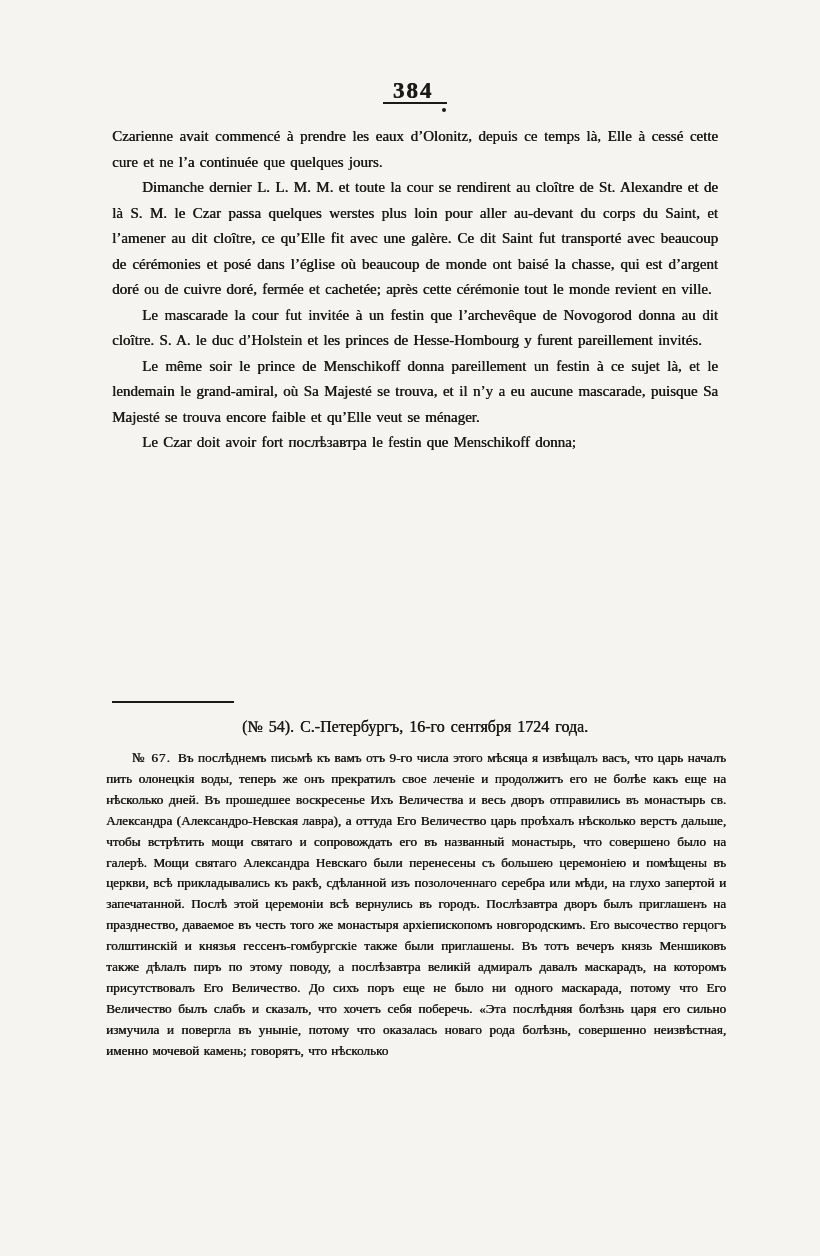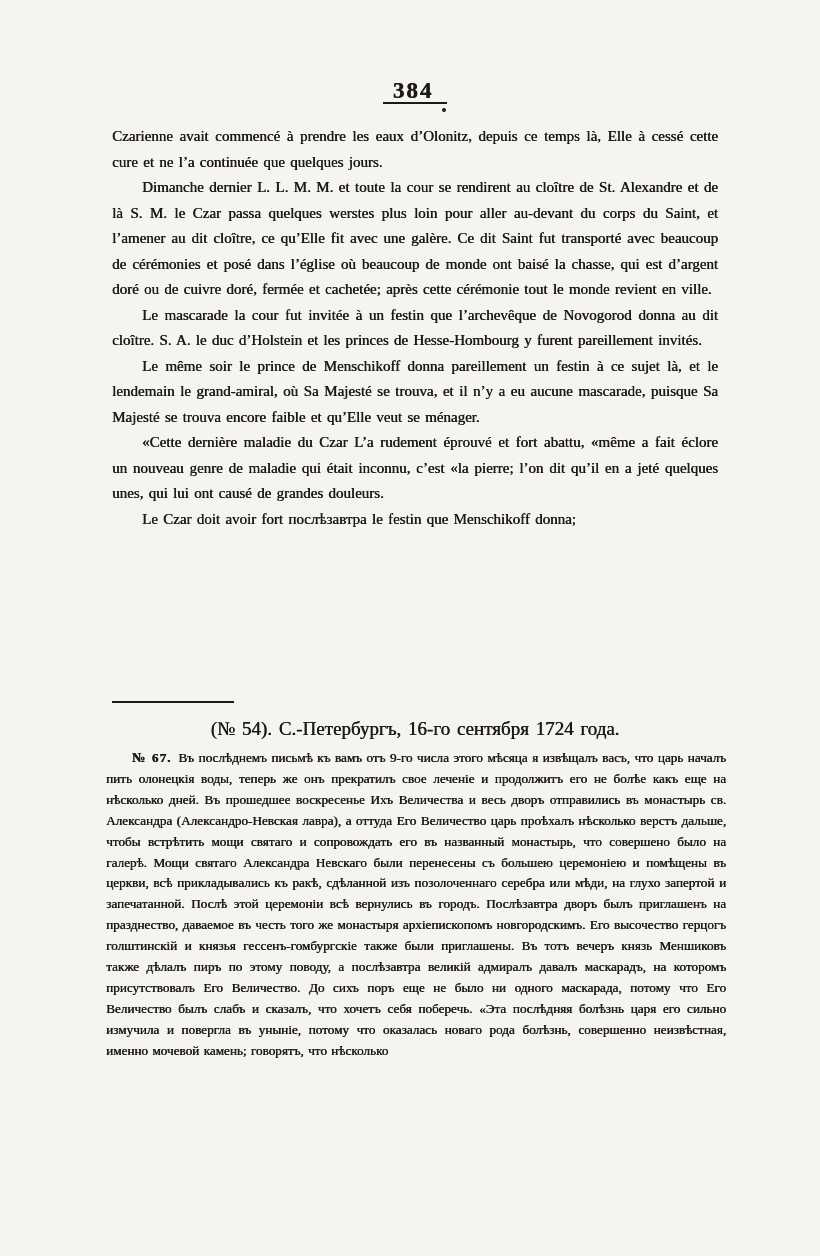--- a/index.html
+++ b/index.html
@@ -121,7 +121,6 @@
     <p>Dimanche dernier L. L. M. M. et toute la cour se rendirent au cloître de St. Alexandre et de là S. M. le Czar passa quelques werstes plus loin pour aller au-devant du corps du Saint, et l’amener au dit cloître, ce qu’Elle fit avec une galère. Ce dit Saint fut transporté avec beaucoup de cérémonies et posé dans l’église où beaucoup de monde ont baisé la chasse, qui est d’argent doré ou de cuivre doré, fermée et cachetée; après cette cérémonie tout le monde revient en ville.</p>
     <p>Le mascarade la cour fut invitée à un festin que l’archevêque de Novogorod donna au dit cloître. S. A. le duc d’Holstein et les princes de Hesse-Hombourg y furent pareillement invités.</p>
     <p>Le même soir le prince de Menschikoff donna pareillement un festin à ce sujet là, et le lendemain le grand-amiral, où Sa Majesté se trouva, et il n’y a eu aucune mascarade, puisque Sa Majesté se trouva encore faible et qu’Elle veut se ménager.</p>
-    <p>«Cette dernière maladie du Czar L’a rudement éprouvé et fort abattu, «même a fait éclore un nouveau genre de maladie qui était inconnu, c’est «la pierre; l’on dit qu’il en a jeté quelques unes, qui lui ont causé de grandes douleurs.</p>
     <p>Le Czar doit avoir fort послѣзавтра le festin que Menschikoff donna;</p>
   </div>
 

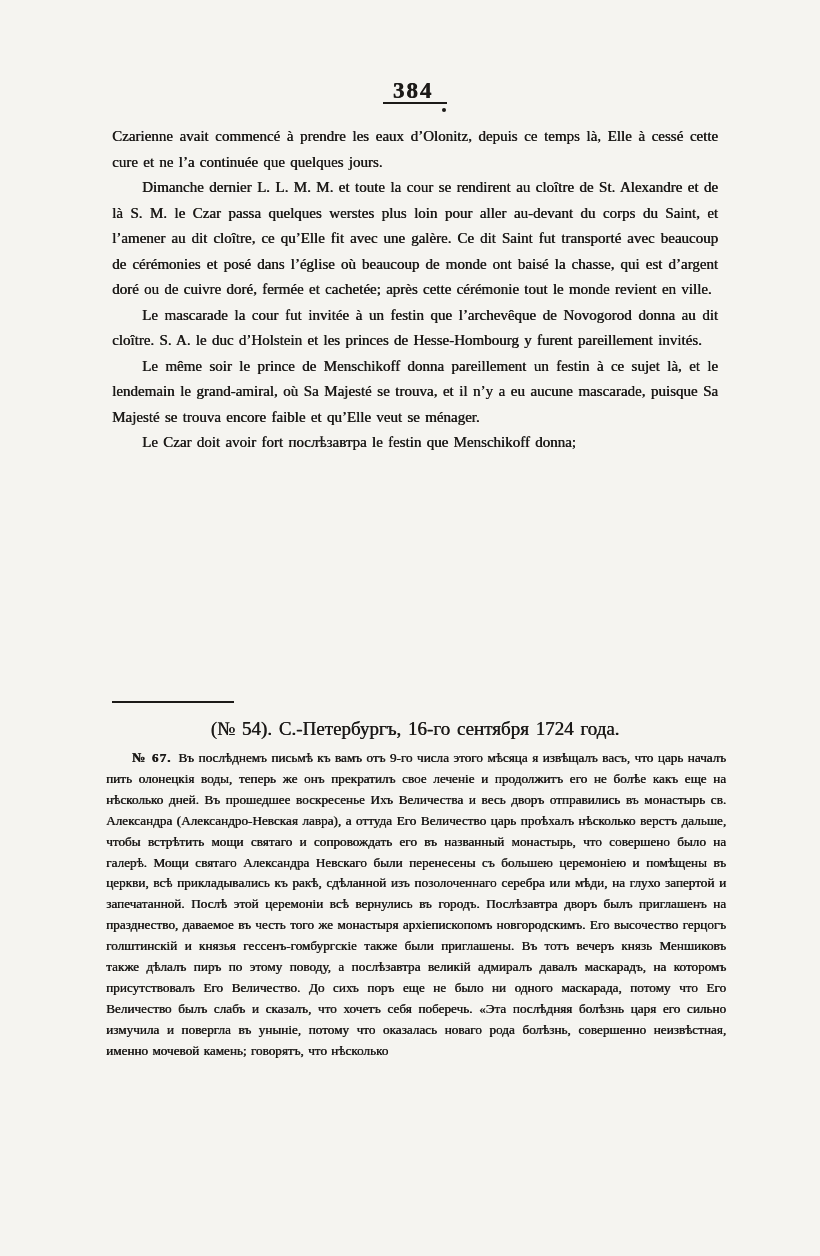--- a/index.html
+++ b/index.html
@@ -80,7 +80,7 @@
     width: 606px;
     margin: 0;
     text-align: center;
-    font-size: 19px;
+    font-size: 16px;
     text-shadow: 0.4px 0 0 currentColor;
     word-spacing: 2px;
   }

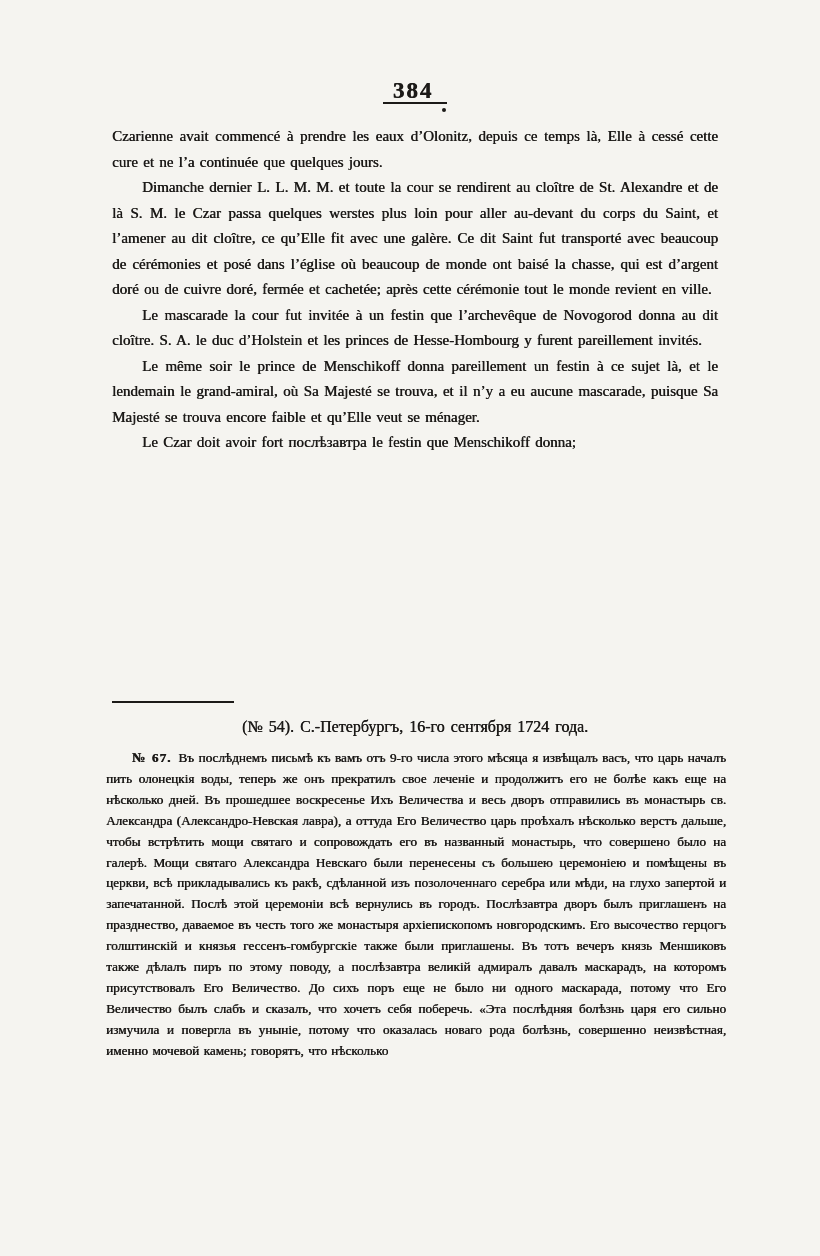--- a/index.html
+++ b/index.html
@@ -100,7 +100,7 @@
     text-indent: 26px;
   }
   .footnote-number {
-    font-weight: bold;
+    font-weight: normal;
     margin-right: 7px;
     letter-spacing: 1px;
     margin-top: 22px;

